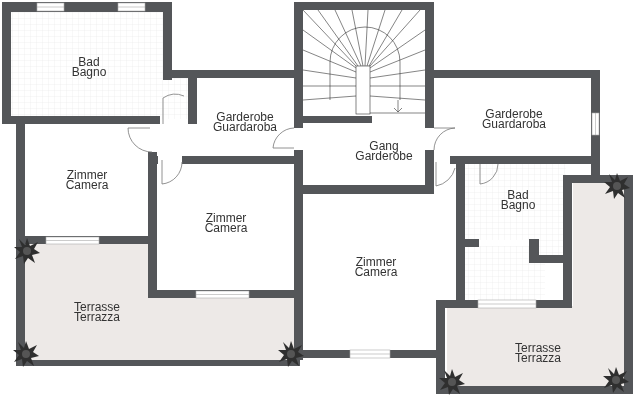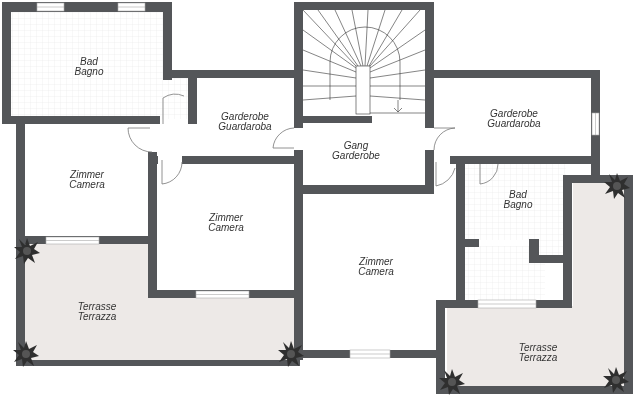--- a/index.html
+++ b/index.html
@@ -5,7 +5,7 @@
   html, body { margin:0; padding:0; background:#ffffff; }
   body { width:635px; height:400px; position:relative; overflow:hidden; font-family:"Liberation Sans", sans-serif; }
   #plan { position:absolute; left:0; top:0; width:635px; height:400px; }
-  .label { position:absolute; font-size:10px; color:#333; text-align:center; line-height:10px; transform:translate(-50%,-50%); white-space:nowrap;font-style:italic; }
+  .label { position:absolute; font-size:12px; color:#333; text-align:center; line-height:10px; transform:translate(-50%,-50%); white-space:nowrap; }
 </style>
 </head>
 <body>

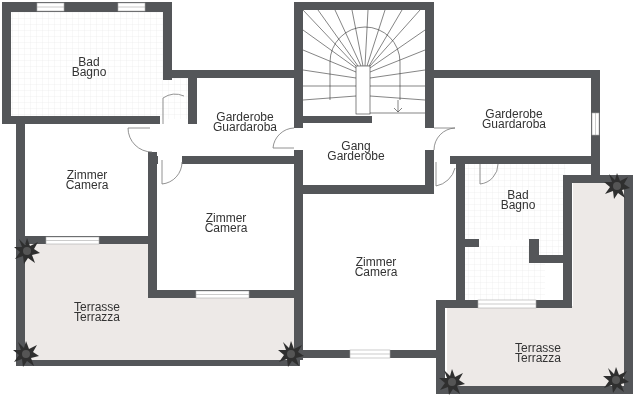--- a/index.html
+++ b/index.html
@@ -151,7 +151,7 @@
   <div>Garderobe</div>
   <div>Guardaroba</div>
 </div>
-<div class="label" style="left:356px;top:151px;">
+<div class="label" style="left:384px;top:151px;">
   <div>Gang</div>
   <div>Garderobe</div>
 </div>

